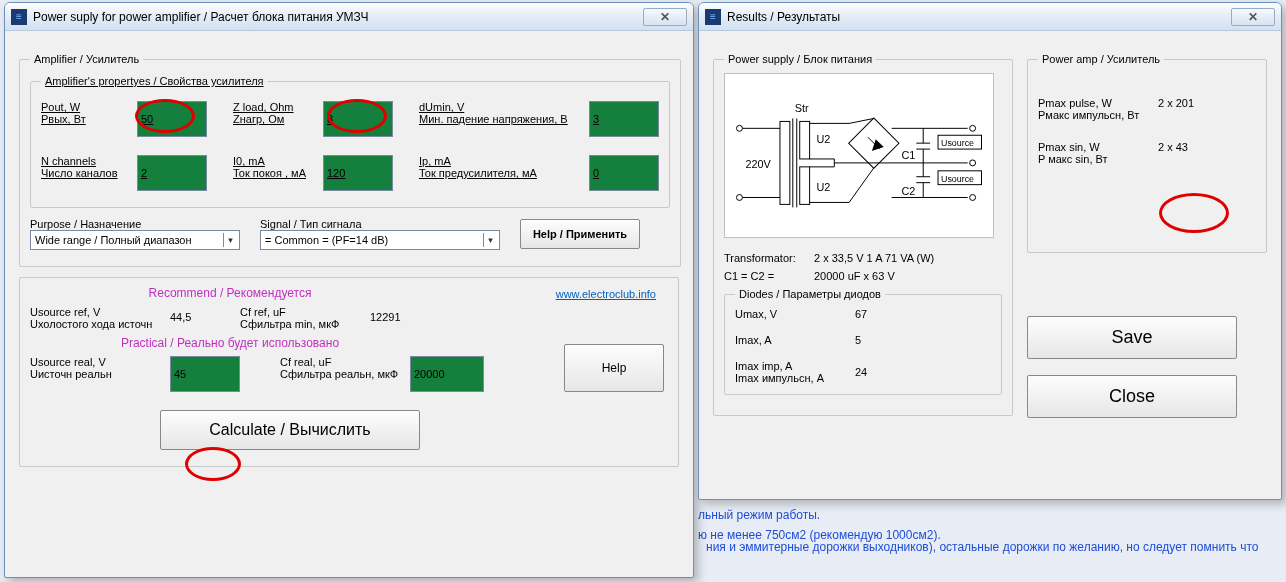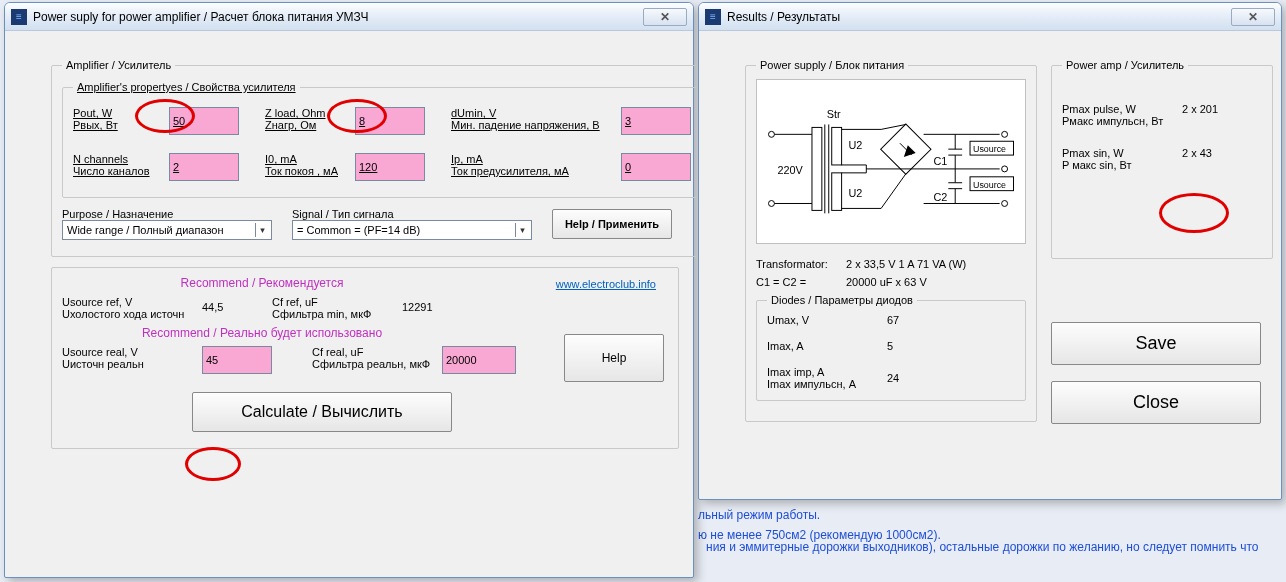--- a/index.html
+++ b/index.html
@@ -57,8 +57,7 @@
   }
   .client {
     position: relative;
-    padding: 22px 14px;
-    margin-left: 32px;
+    padding: 16px 14px;
   }
   fieldset {
     border: 1px solid #c9c9c9;

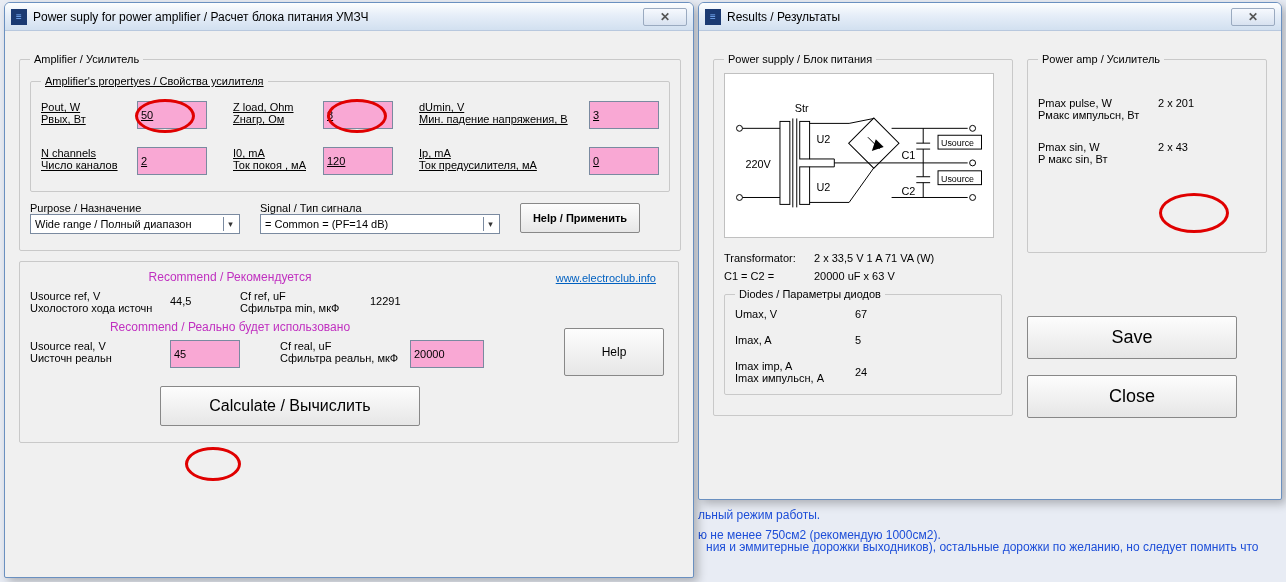--- a/index.html
+++ b/index.html
@@ -77,9 +77,9 @@
   .sub { color: #000; }
   .field {
     width: 70px;
-    height: 28px;
+    height: 36px;
     border: 1px solid #7a8aa0;
-    background: #f9a8d4;
+    background: #15803d;
     font-family: inherit;
     font-size: 11px;
     padding: 1px 3px;

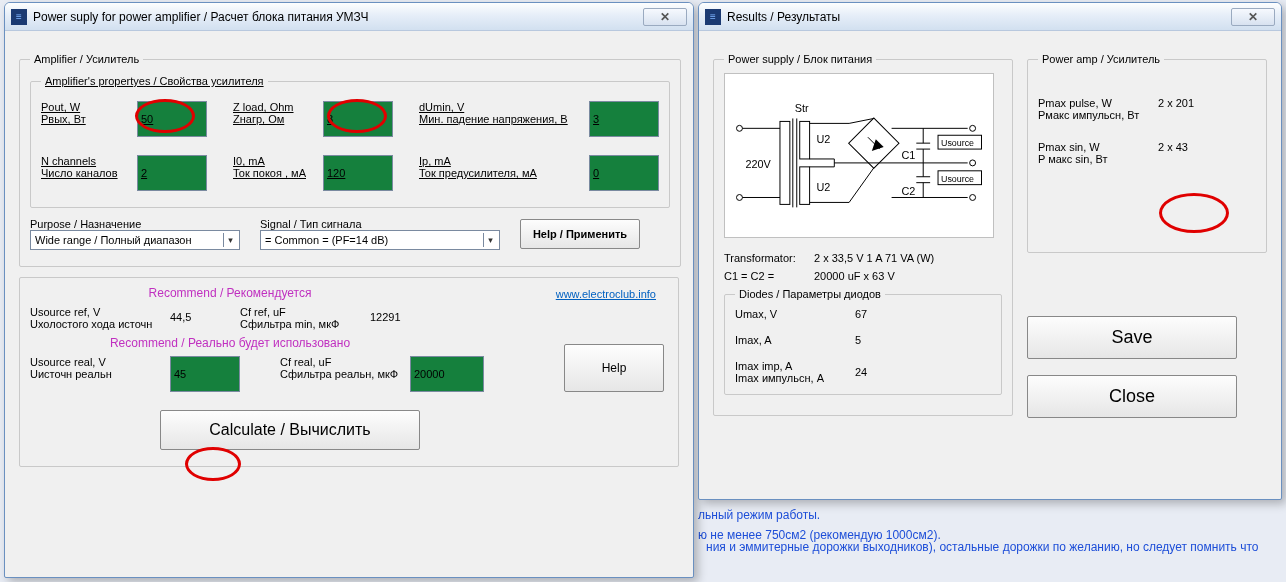--- a/index.html
+++ b/index.html
@@ -241,7 +241,7 @@
       </div>
 
       <div style="text-align:center; width:400px; margin-top:6px;">
-        <span class="recommend">Recommend / Реально будет использовано</span>
+        <span class="recommend">Practical / Реально будет использовано</span>
       </div>
 
       <div class="row" style="margin-top:6px;">

